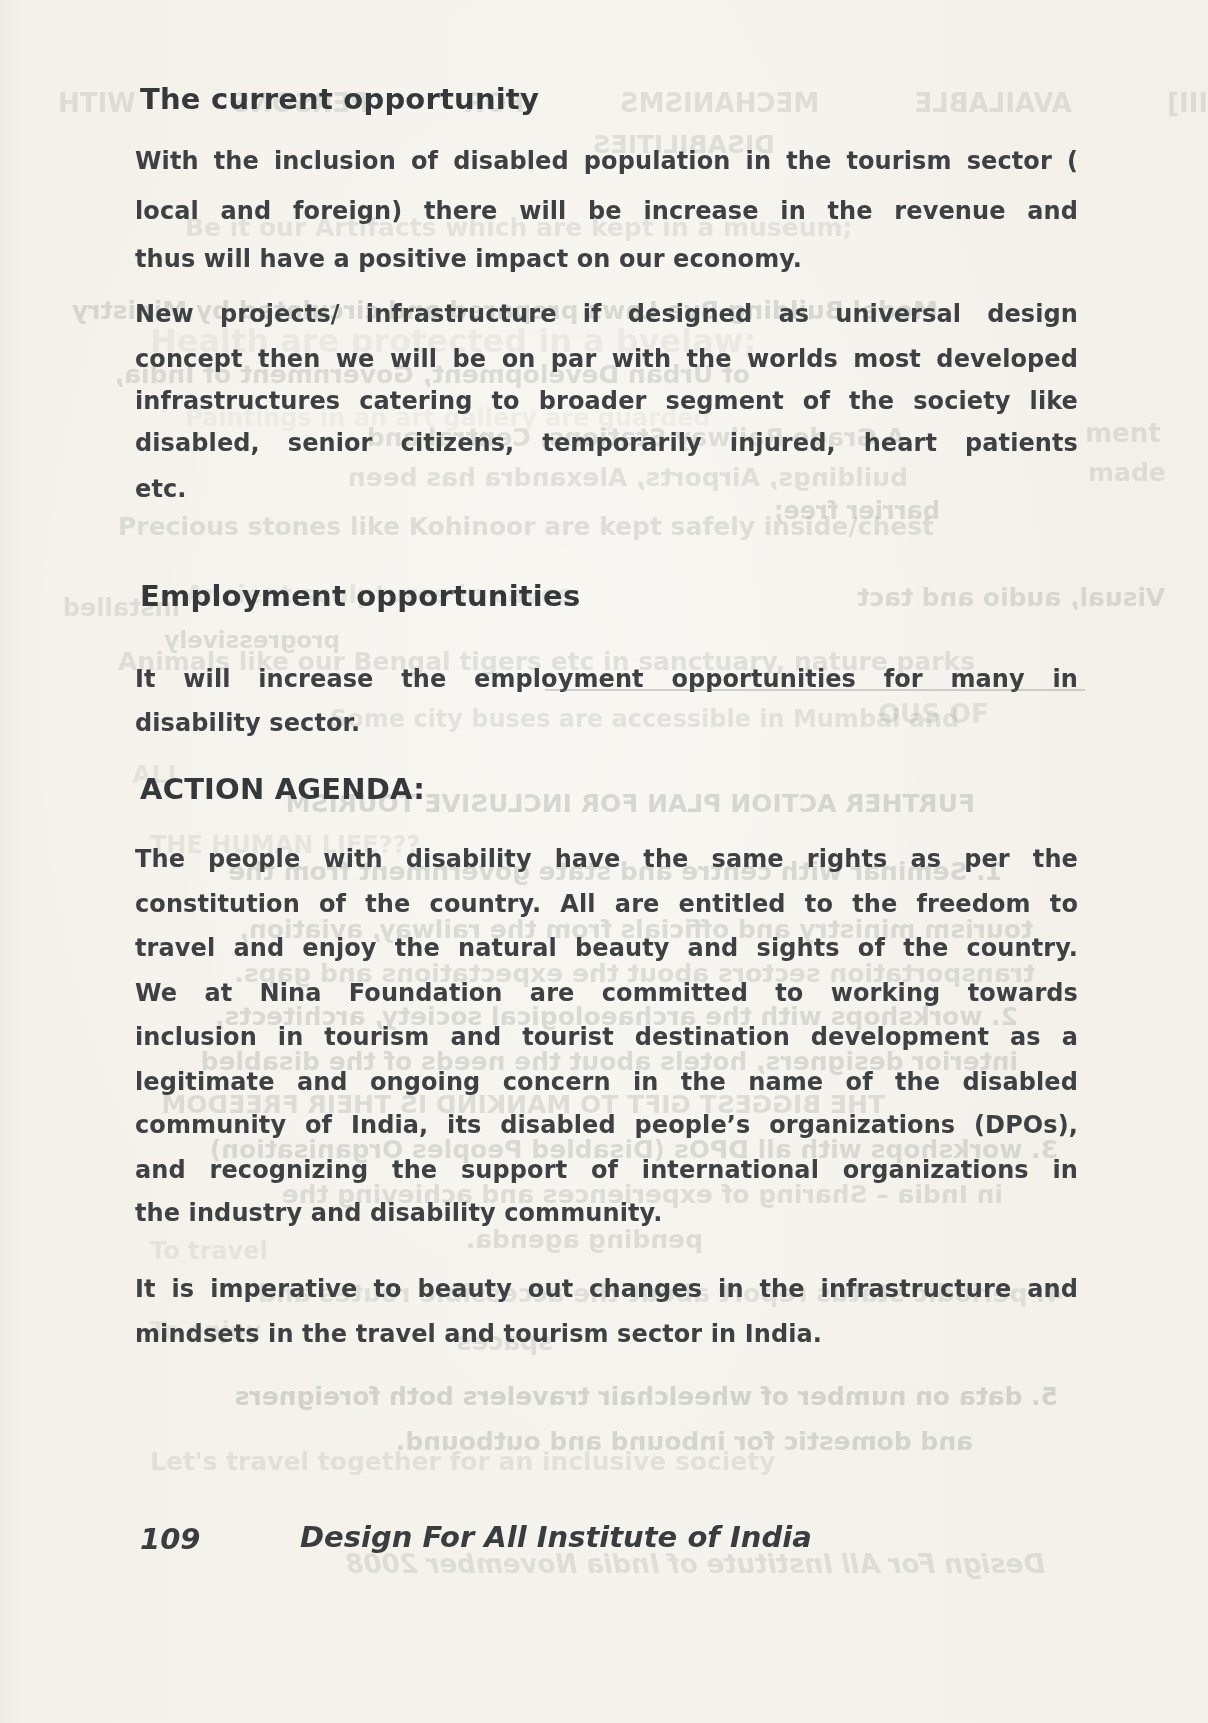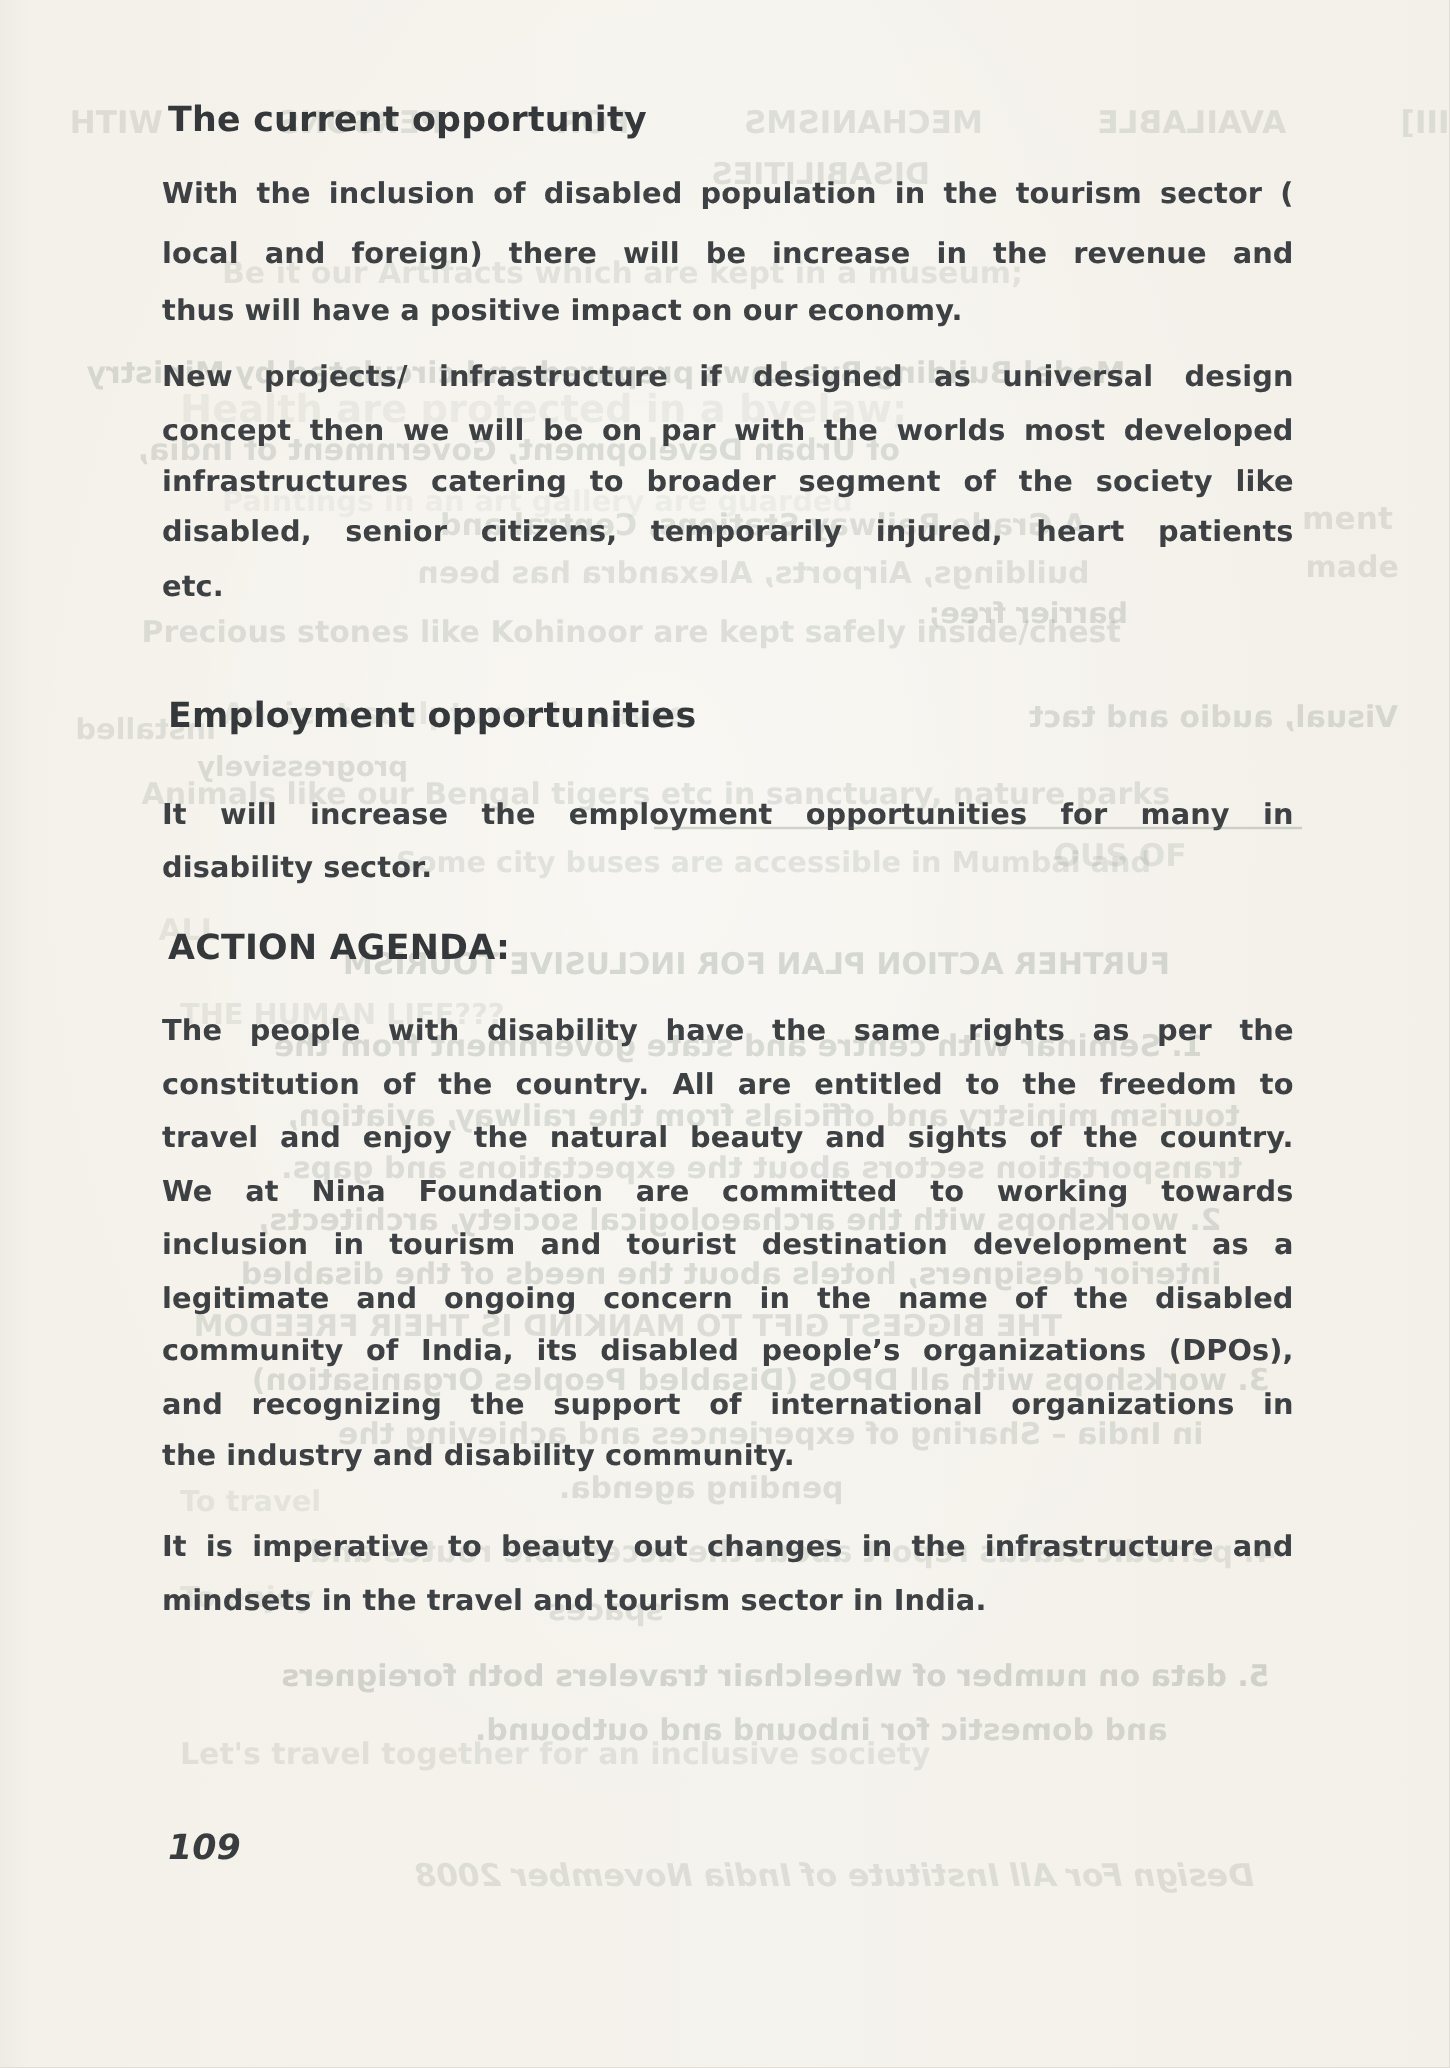--- a/index.html
+++ b/index.html
@@ -120,6 +120,7 @@
   <div id="rule-artifact" class="grule" style="left: 545px; top: 689px; width: 540px; height: 2px; opacity: 0.3;"></div>
 
   <div class="footer-item" style="left:140px; top:1522px;">109</div>
+  <div class="footer-item" style="left:300px; top:1520px;">Design For All Institute of India</div>
 </div>
 
 </body></html>

